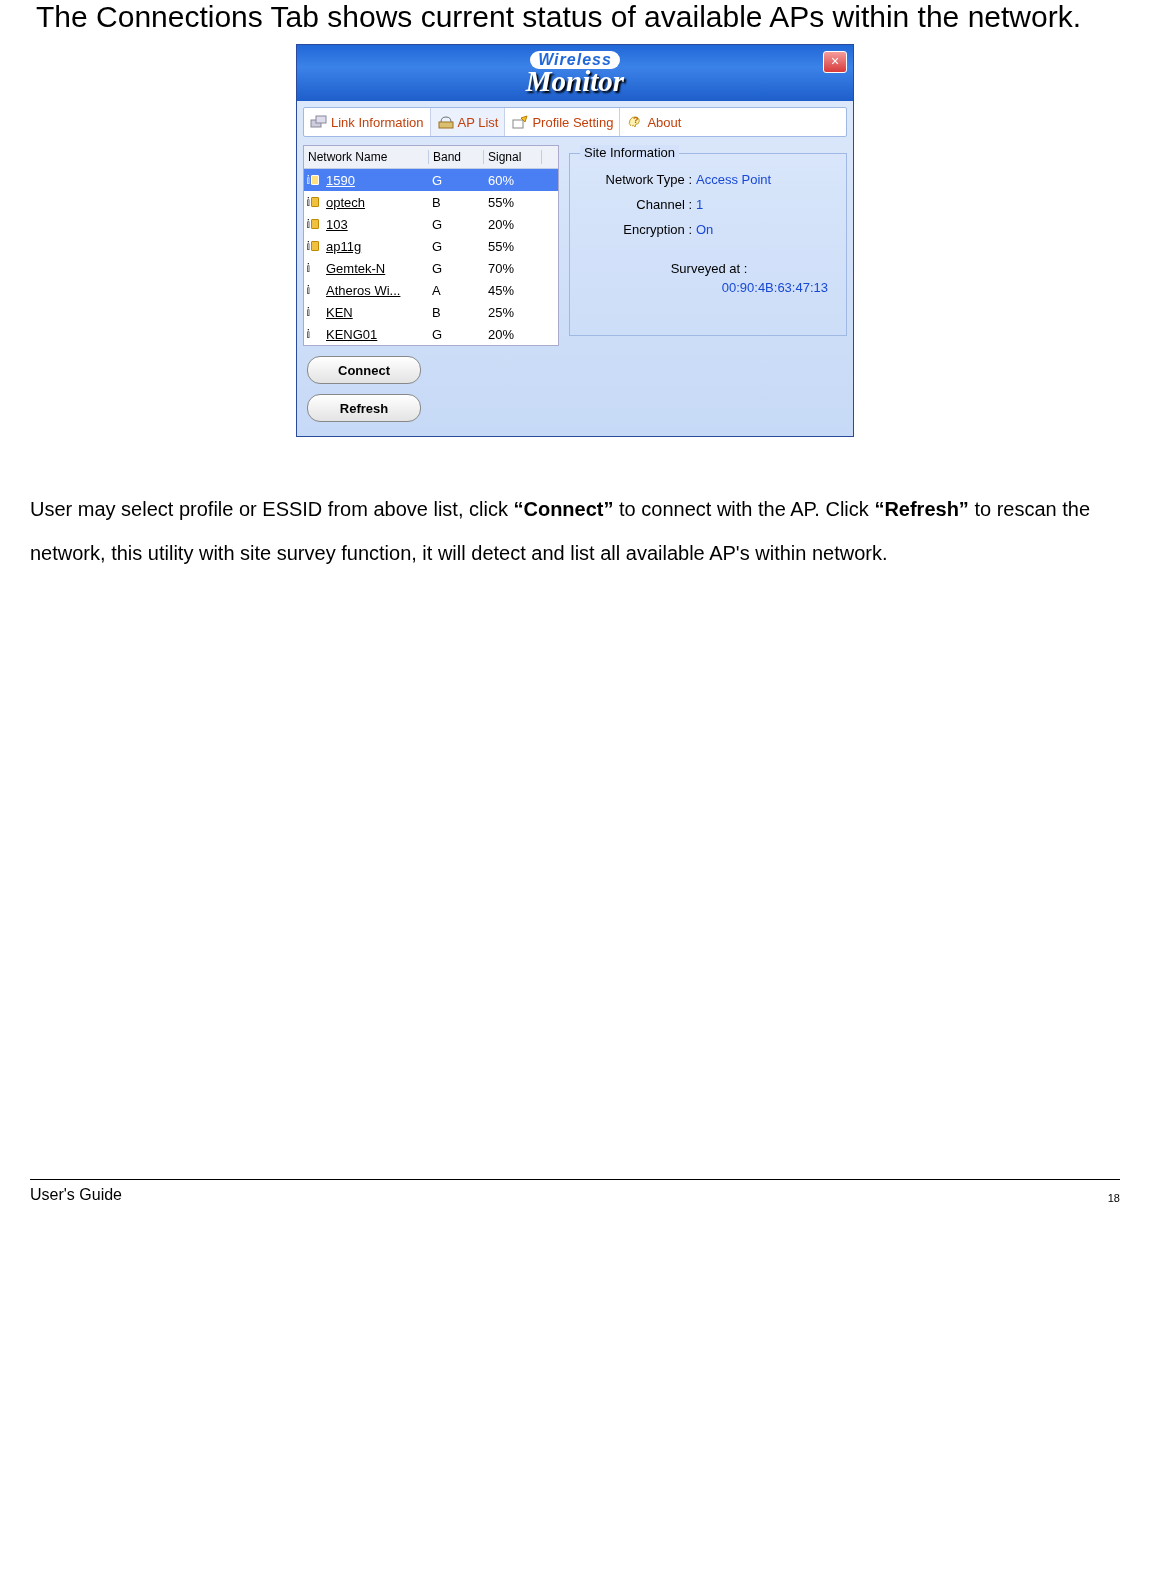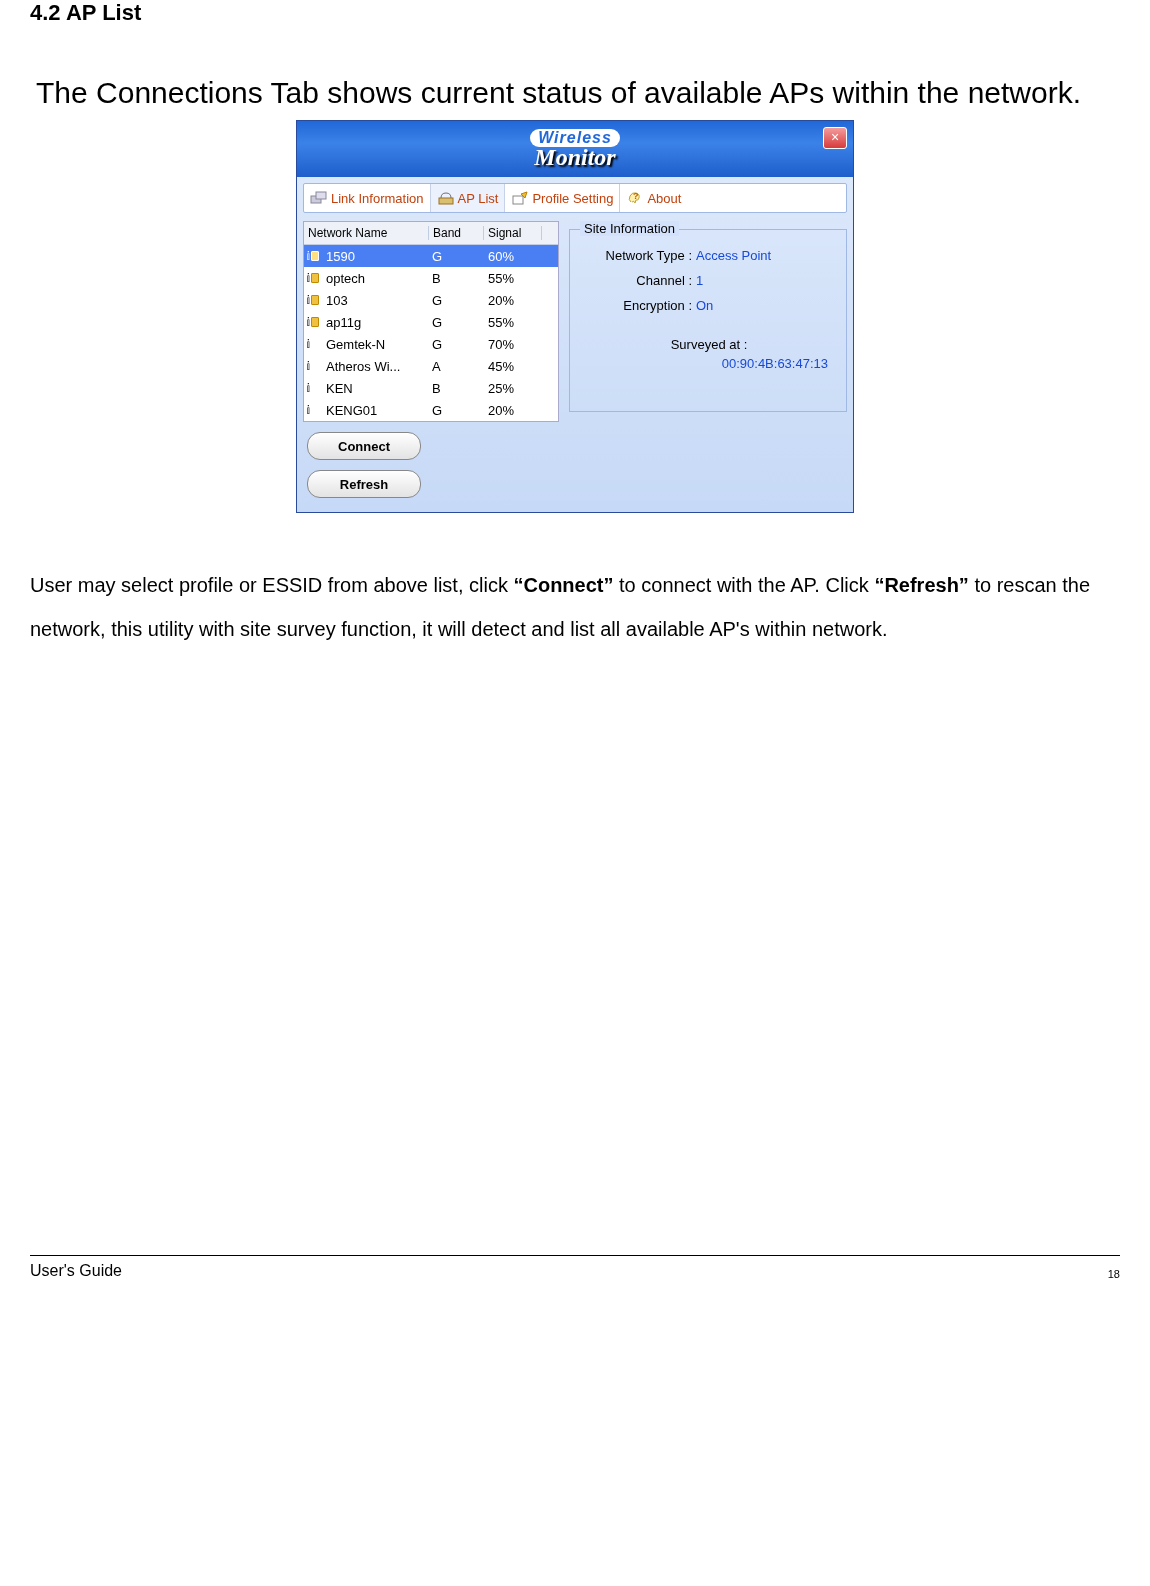--- a/index.html
+++ b/index.html
@@ -243,7 +243,6 @@
 <body>
 
 <div class="page">
-  <div class="section-title">4.2 AP List</div>
   <div class="intro-text">The Connections Tab shows current status of available APs within the network.</div>
 
   <div class="window">

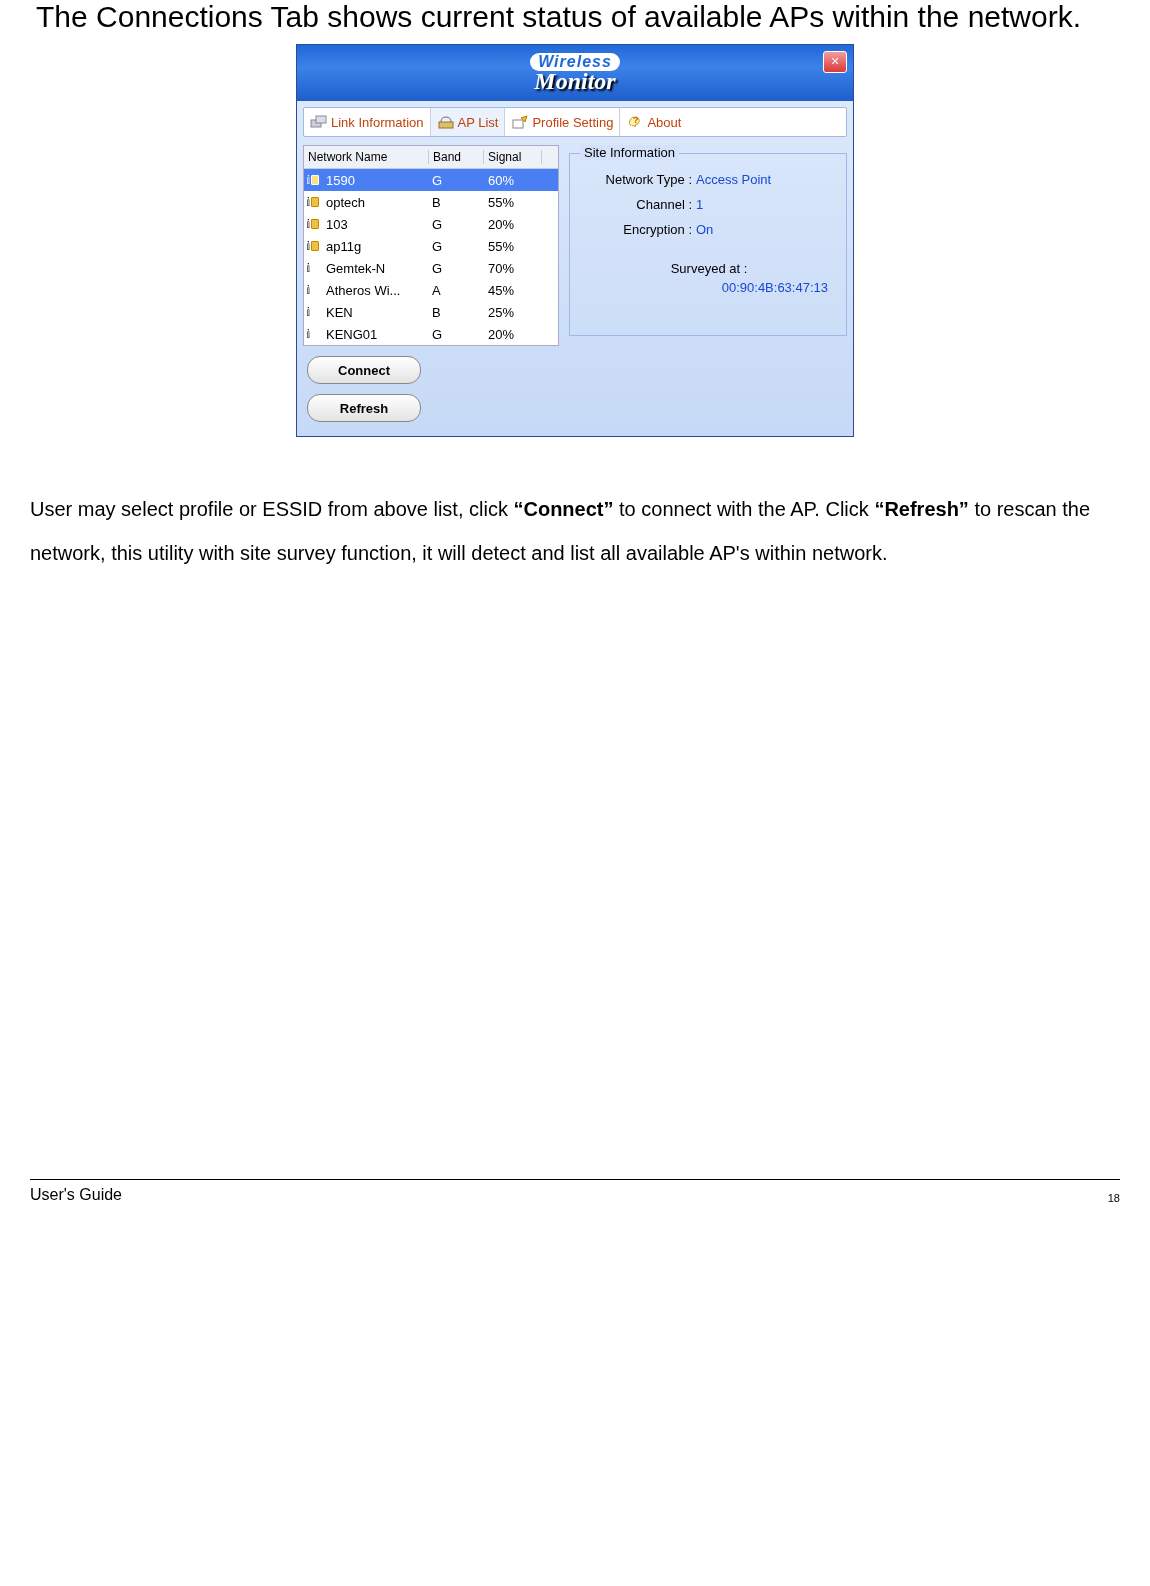--- a/index.html
+++ b/index.html
@@ -61,7 +61,7 @@
     display: inline-block;
   }
   .titlebar-logo .m {
-    font-size: 24px;
+    font-size: 29px;
     font-weight: bold;
     font-style: italic;
     font-family: Georgia, serif;

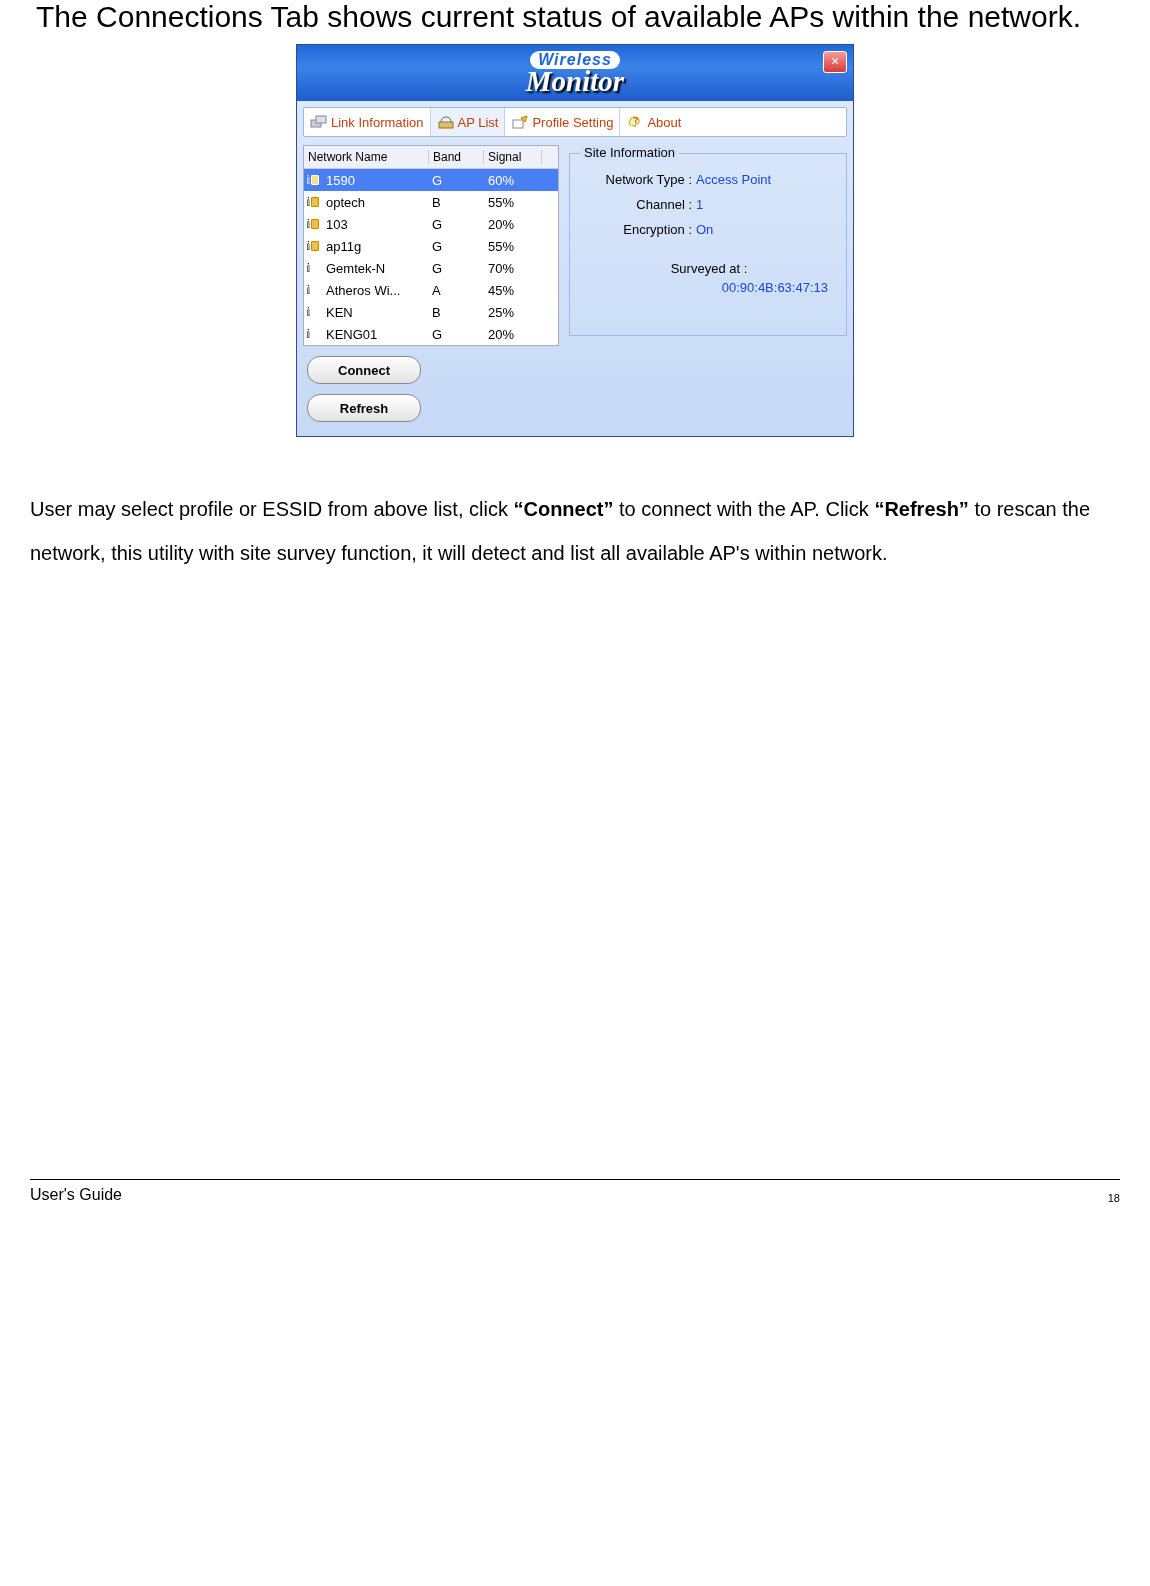--- a/index.html
+++ b/index.html
@@ -152,7 +152,7 @@
     align-items: center;
     gap: 1px;
   }
-  .r-name { width: 100px; padding-left: 4px; white-space: nowrap; overflow: hidden; }
+  .r-name { width: 100px; padding-left: 4px; white-space: nowrap; overflow: hidden; text-decoration: underline; }
   .r-band { width: 50px; padding-left: 6px; }
   .r-signal { flex: 1; padding-left: 6px; }
 

